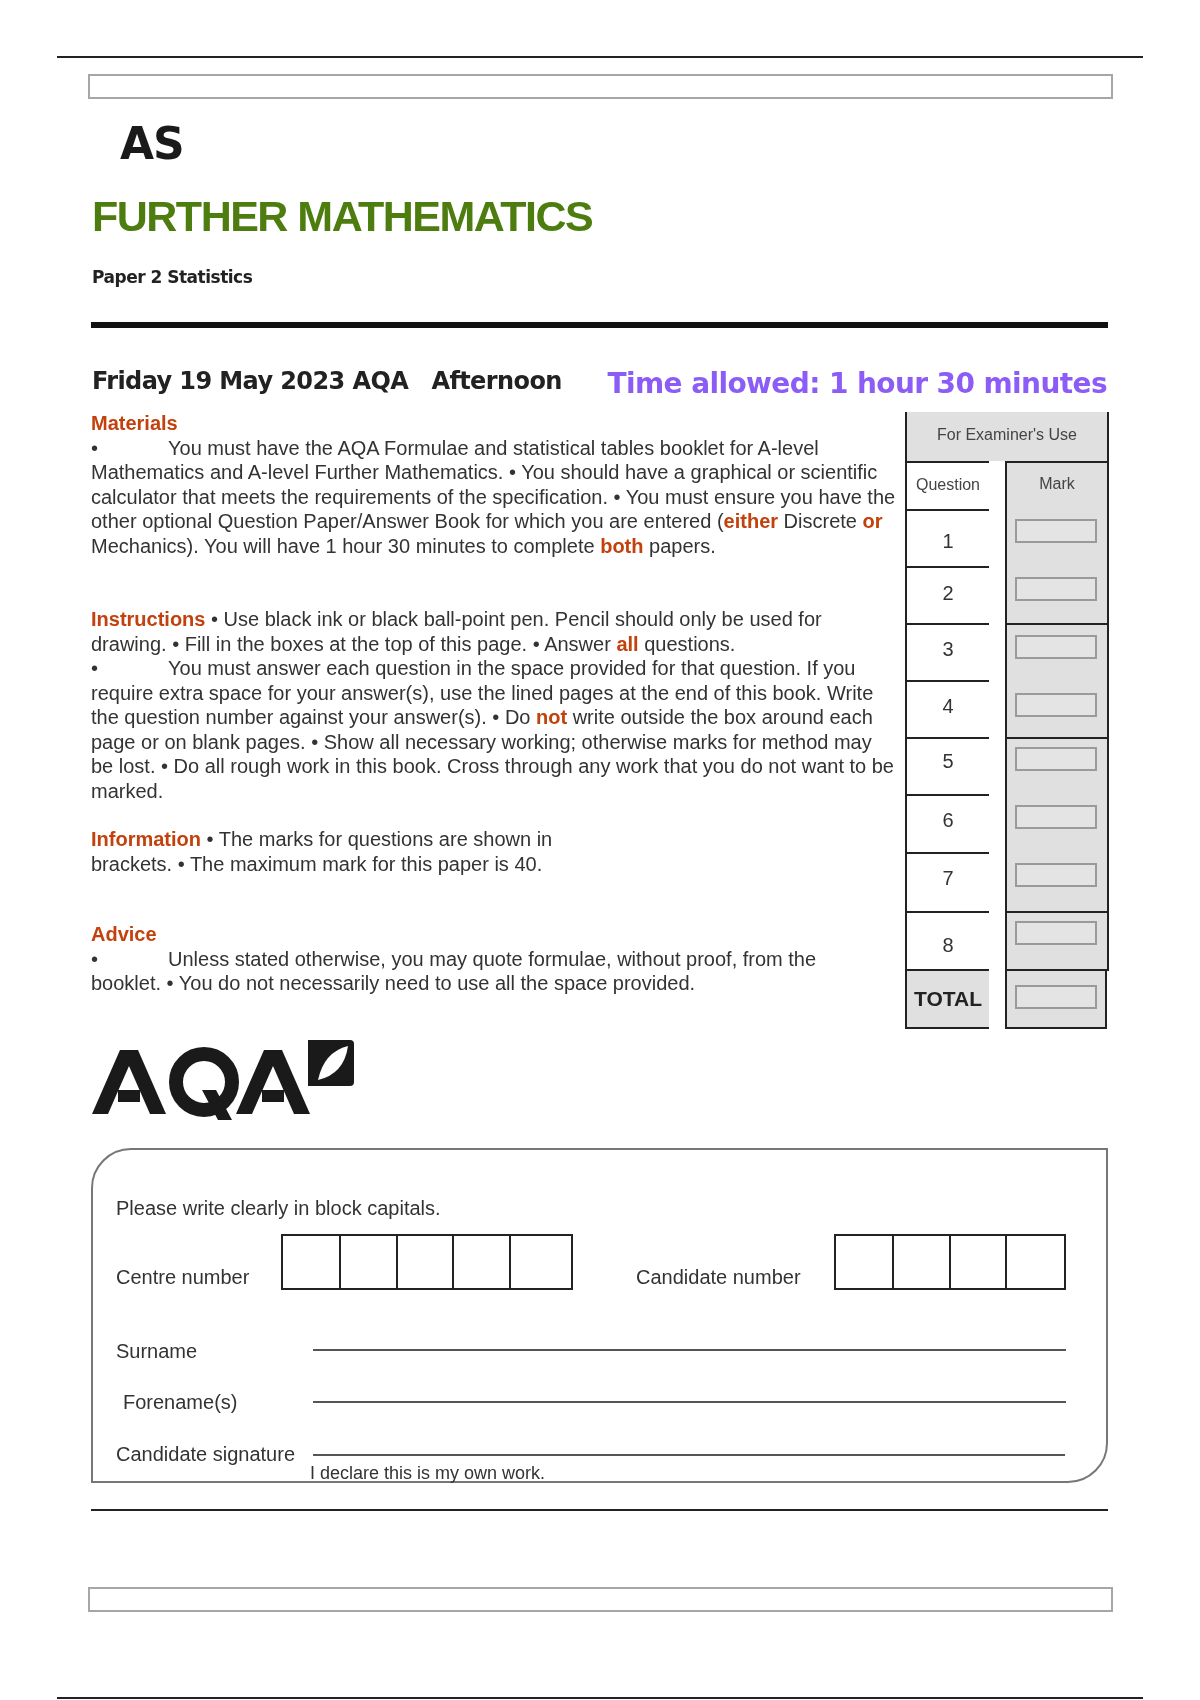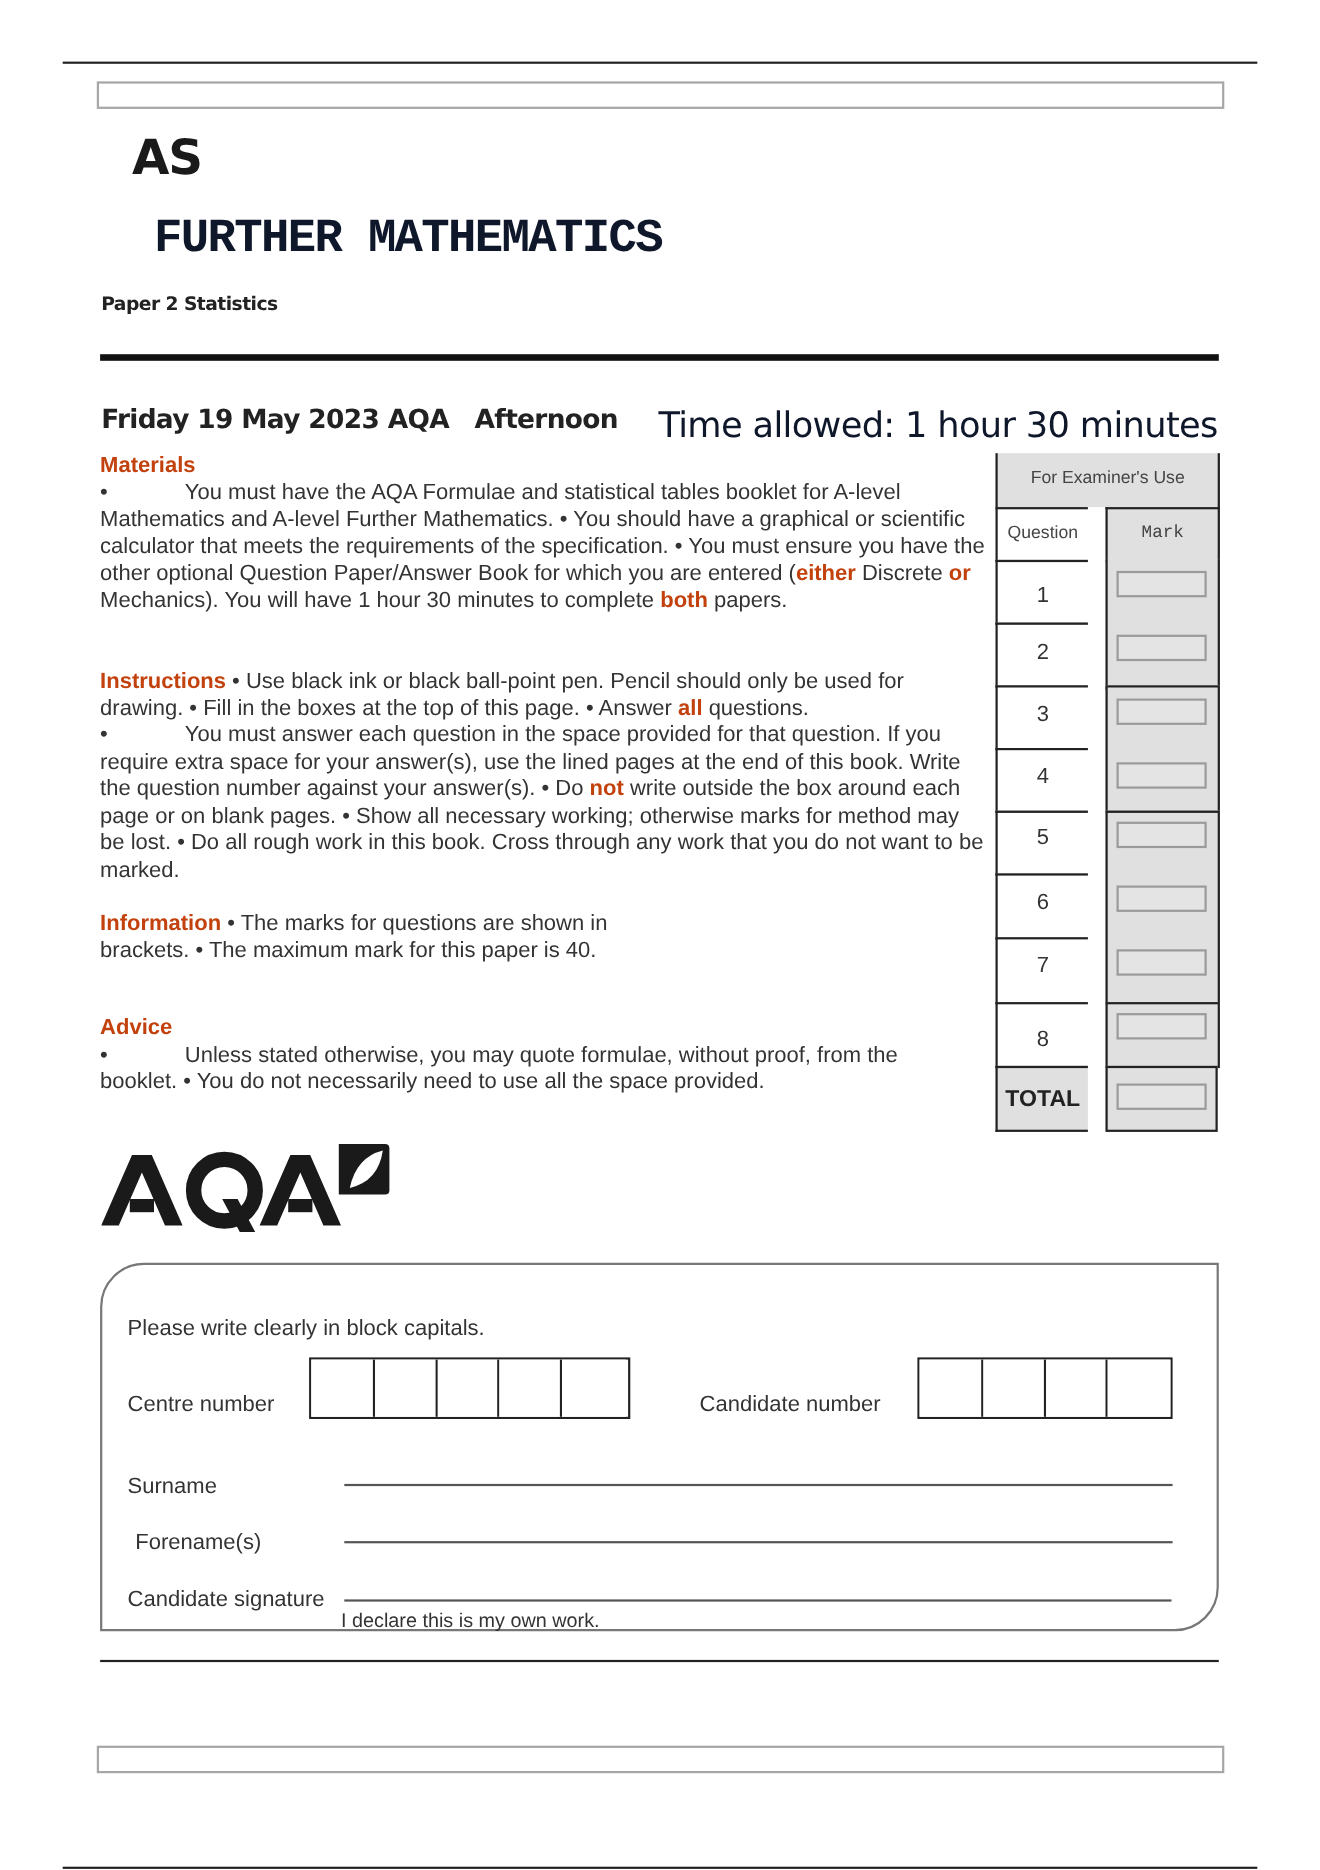--- a/index.html
+++ b/index.html
@@ -12,8 +12,8 @@
 
   .title-as { left: 92px; top: 118px; font-family: "DejaVu Sans", sans-serif; font-weight: bold;
               font-size: 44px; color: #1a1a1a; letter-spacing: -1px; margin-left: 28px; }
-  .title-main { left: 92px; top: 192px; font-family: Liberation Mono, monospace; font-weight: bold;
-                font-size: 43px; color: #0f172a; letter-spacing: -1.5px; margin-left: 48px; }
+  .title-main { left: 92px; top: 192px; font-family: Liberation Sans, sans-serif; font-weight: bold;
+                font-size: 43px; color: #4d7c0f; letter-spacing: -1.5px; }
   .title-sub { left: 92px; top: 267px; font-family: "DejaVu Sans", sans-serif; font-weight: bold;
                font-size: 17px; color: #222; letter-spacing: -0.5px; }
   .date-line { left: 92px; top: 367px; font-family: "DejaVu Sans", sans-serif; font-weight: bold;

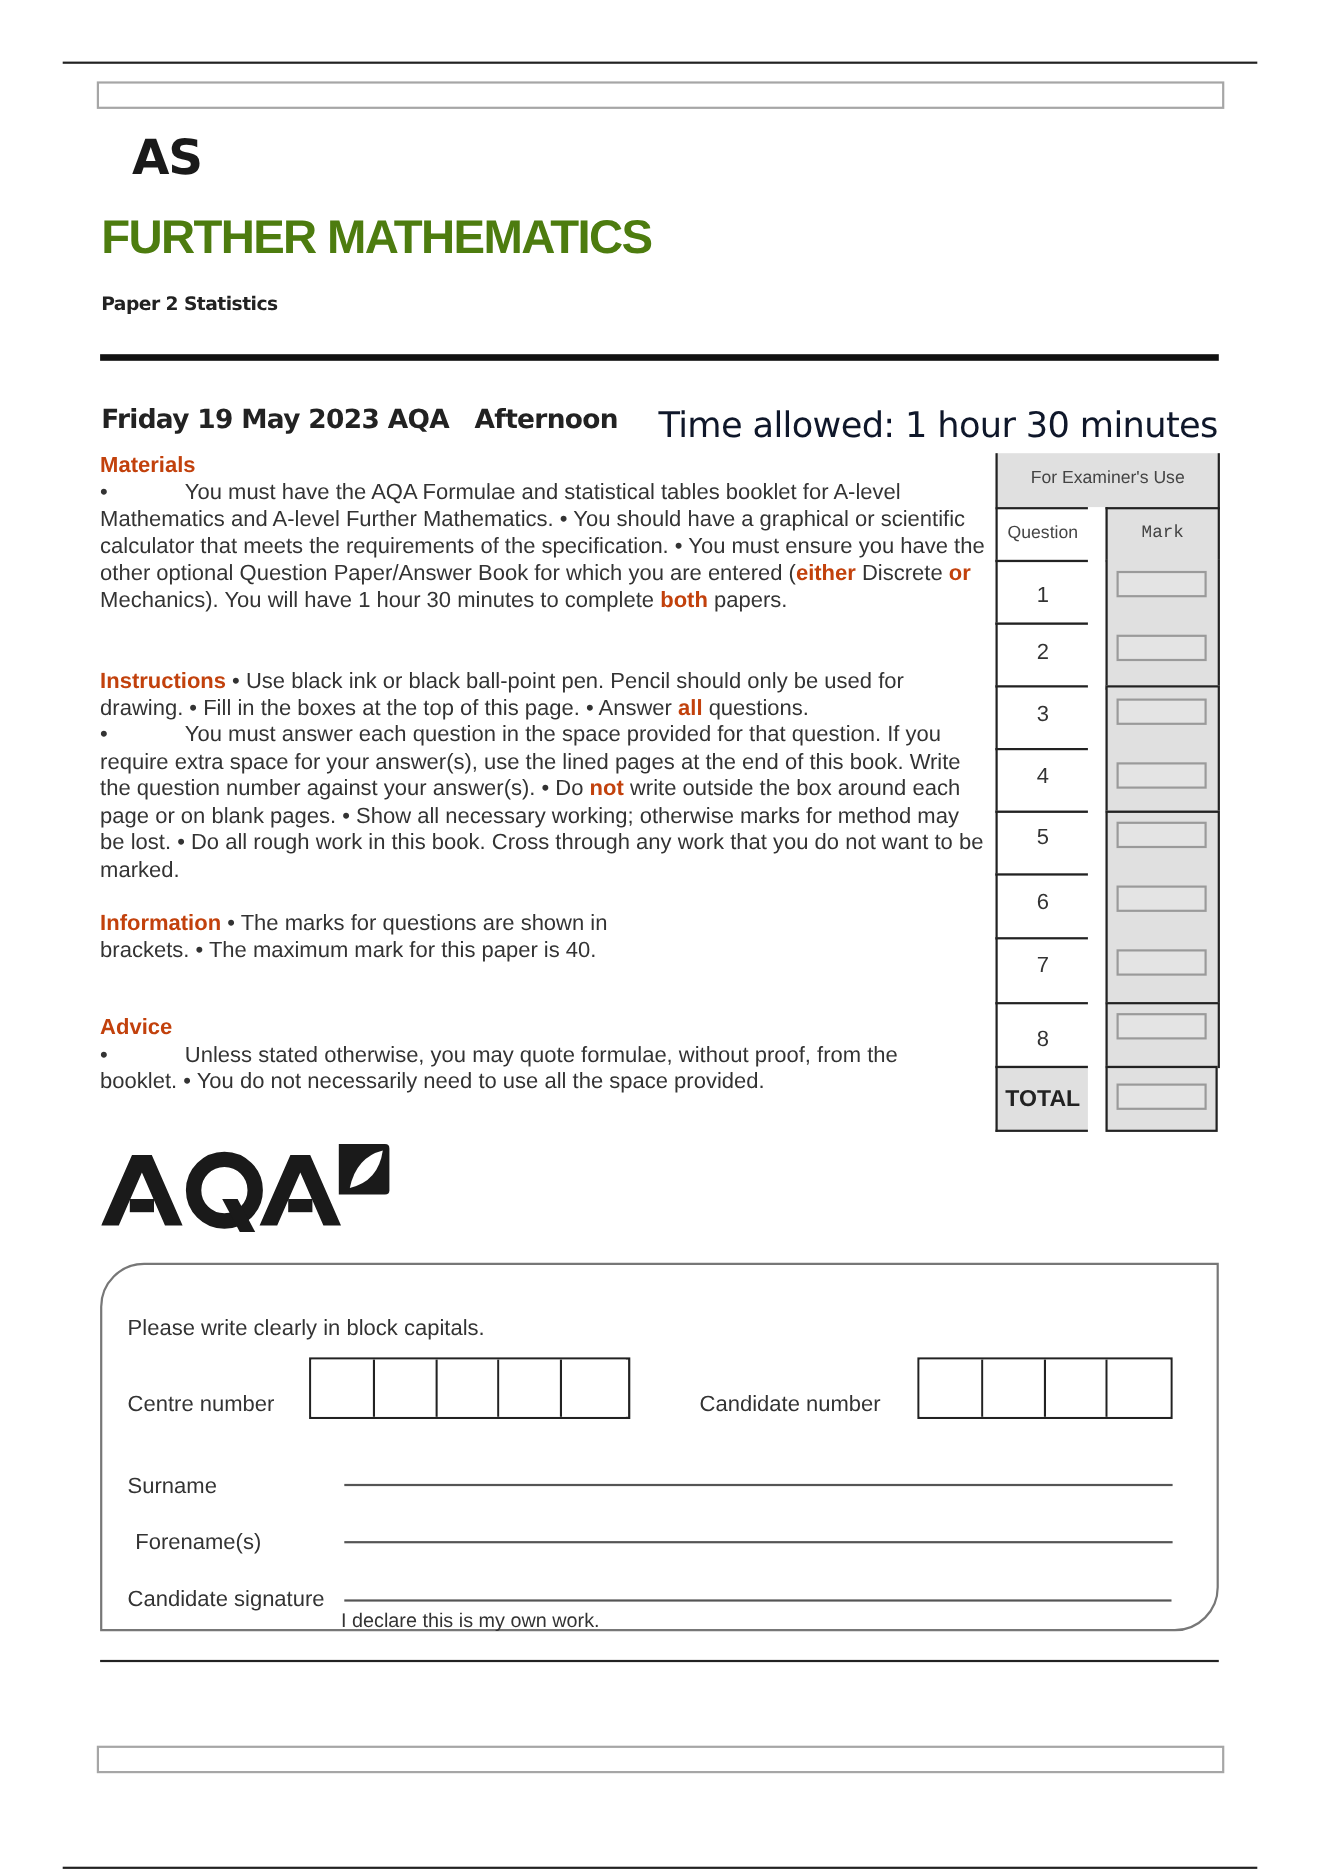--- a/index.html
+++ b/index.html
@@ -18,8 +18,8 @@
                font-size: 17px; color: #222; letter-spacing: -0.5px; }
   .date-line { left: 92px; top: 367px; font-family: "DejaVu Sans", sans-serif; font-weight: bold;
                font-size: 24px; color: #222; letter-spacing: -0.6px; white-space: pre; }
-  .time-line { right: 93px; top: 367px; font-family: "DejaVu Sans", sans-serif; font-weight: normal;
-               font-size: 32px; color: #0f172a; letter-spacing: -0.6px; }
+  .time-line { right: 93px; top: 367px; font-family: "DejaVu Sans", sans-serif; font-weight: bold;
+               font-size: 28px; color: #8b5cf6; letter-spacing: -0.6px; }
 
   .body-text { position: absolute; font-size: 20px; line-height: 24.5px; color: #333; }
   .body-text b { color: #c2410c; }

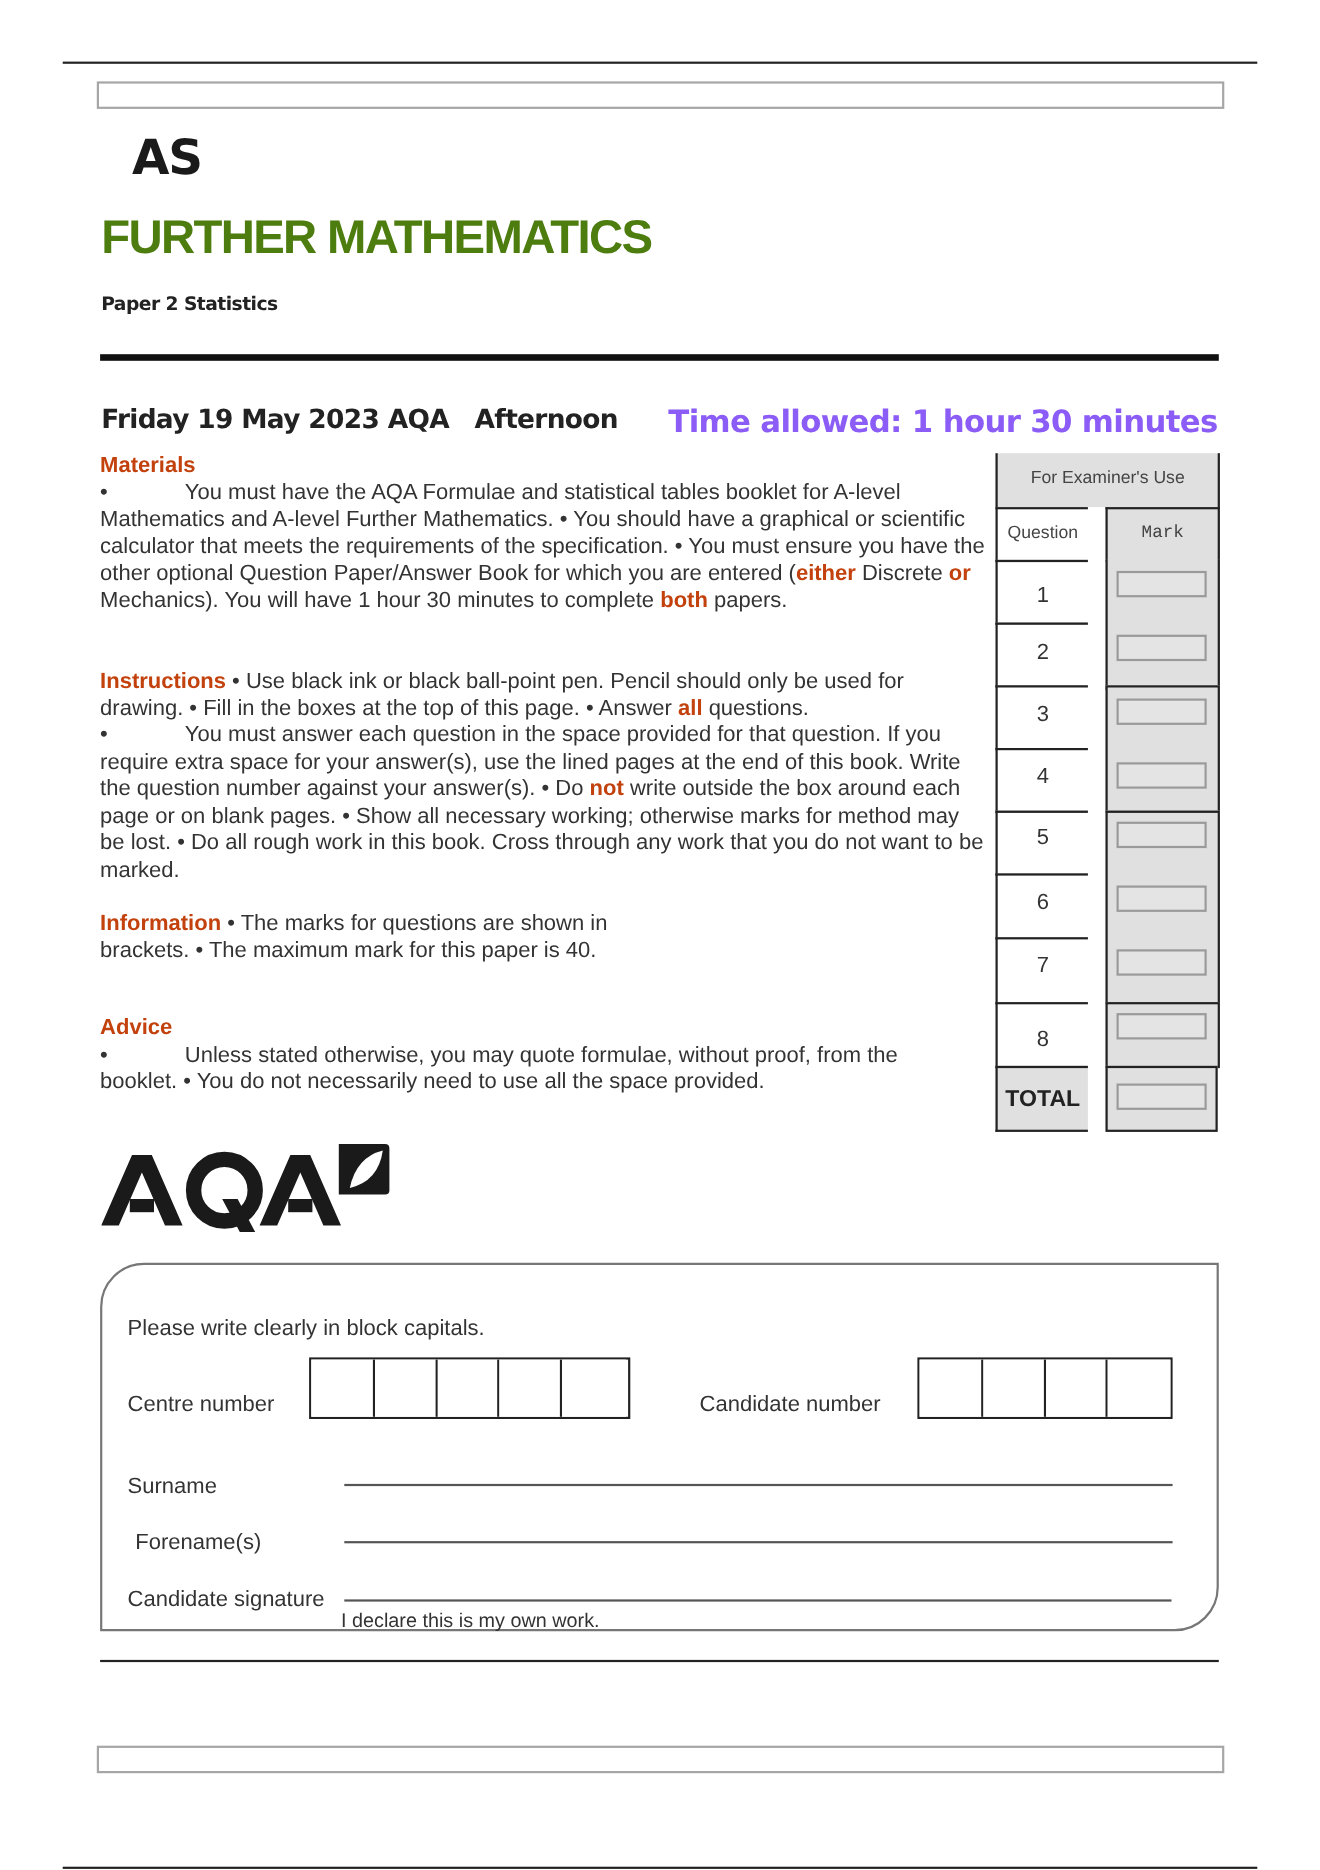--- a/index.html
+++ b/index.html
@@ -84,7 +84,7 @@
 
   <div class="ex-cell-q" style="top:49px; height:50px; line-height:44px; font-size:16px; color:#444;">Question</div>
   <div class="ex-cell-m" style="top:49px; height:50px; border-bottom:none; border-top:2px solid #222;">
-    <div style="text-align:center; line-height:42px; font-size:16px; color:#444;font-family:Liberation Mono, monospace;">Mark</div>
+    <div style="text-align:center; line-height:42px; font-size:16px; color:#444;">Mark</div>
   </div>
 
   <div class="ex-cell-q" style="top:97px; height:59px; line-height:60px;"><span>1</span></div>

